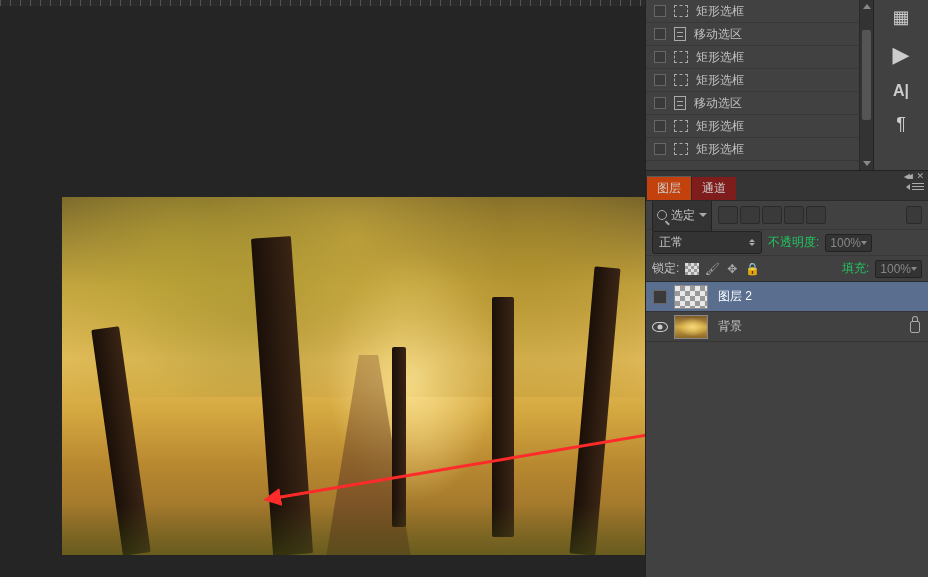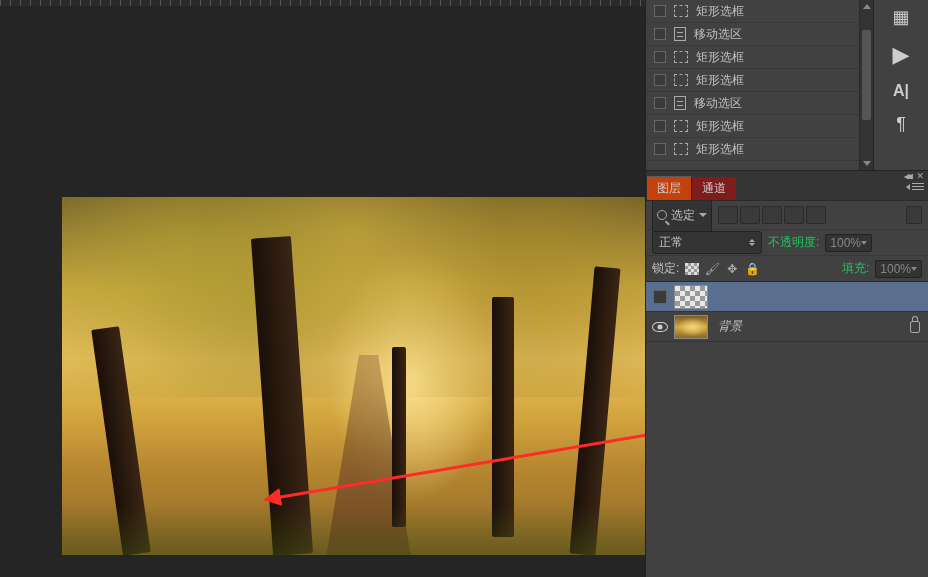--- a/index.html
+++ b/index.html
@@ -513,6 +513,7 @@
         <span class="eye-empty"></span>
       </span>
       <span class="thumb checker"></span>
+      <span class="layer-name">图层 2</span>
     </div>
     <div class="layer-row">
       <span class="eye-cell">

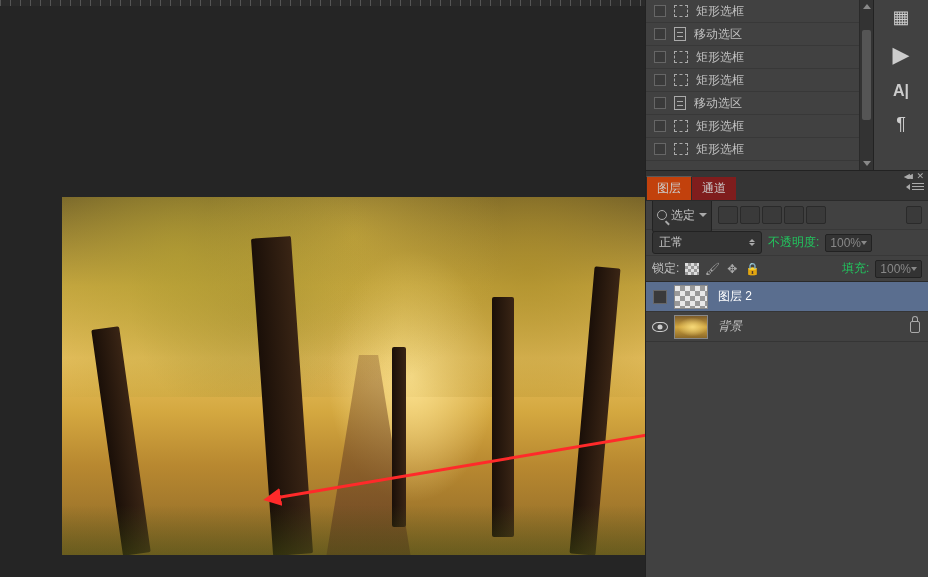--- a/index.html
+++ b/index.html
@@ -356,7 +356,7 @@
         linear-gradient(180deg, #7a5a2a, #d4a840 50%, #8b6828);
     }
     .layer-name { flex: 1; }
-    .italic { font-style: italic; }
+    .italic { }
     .lock-small {
       width: 10px; height: 12px;
       border: 1.2px solid #aaa;

